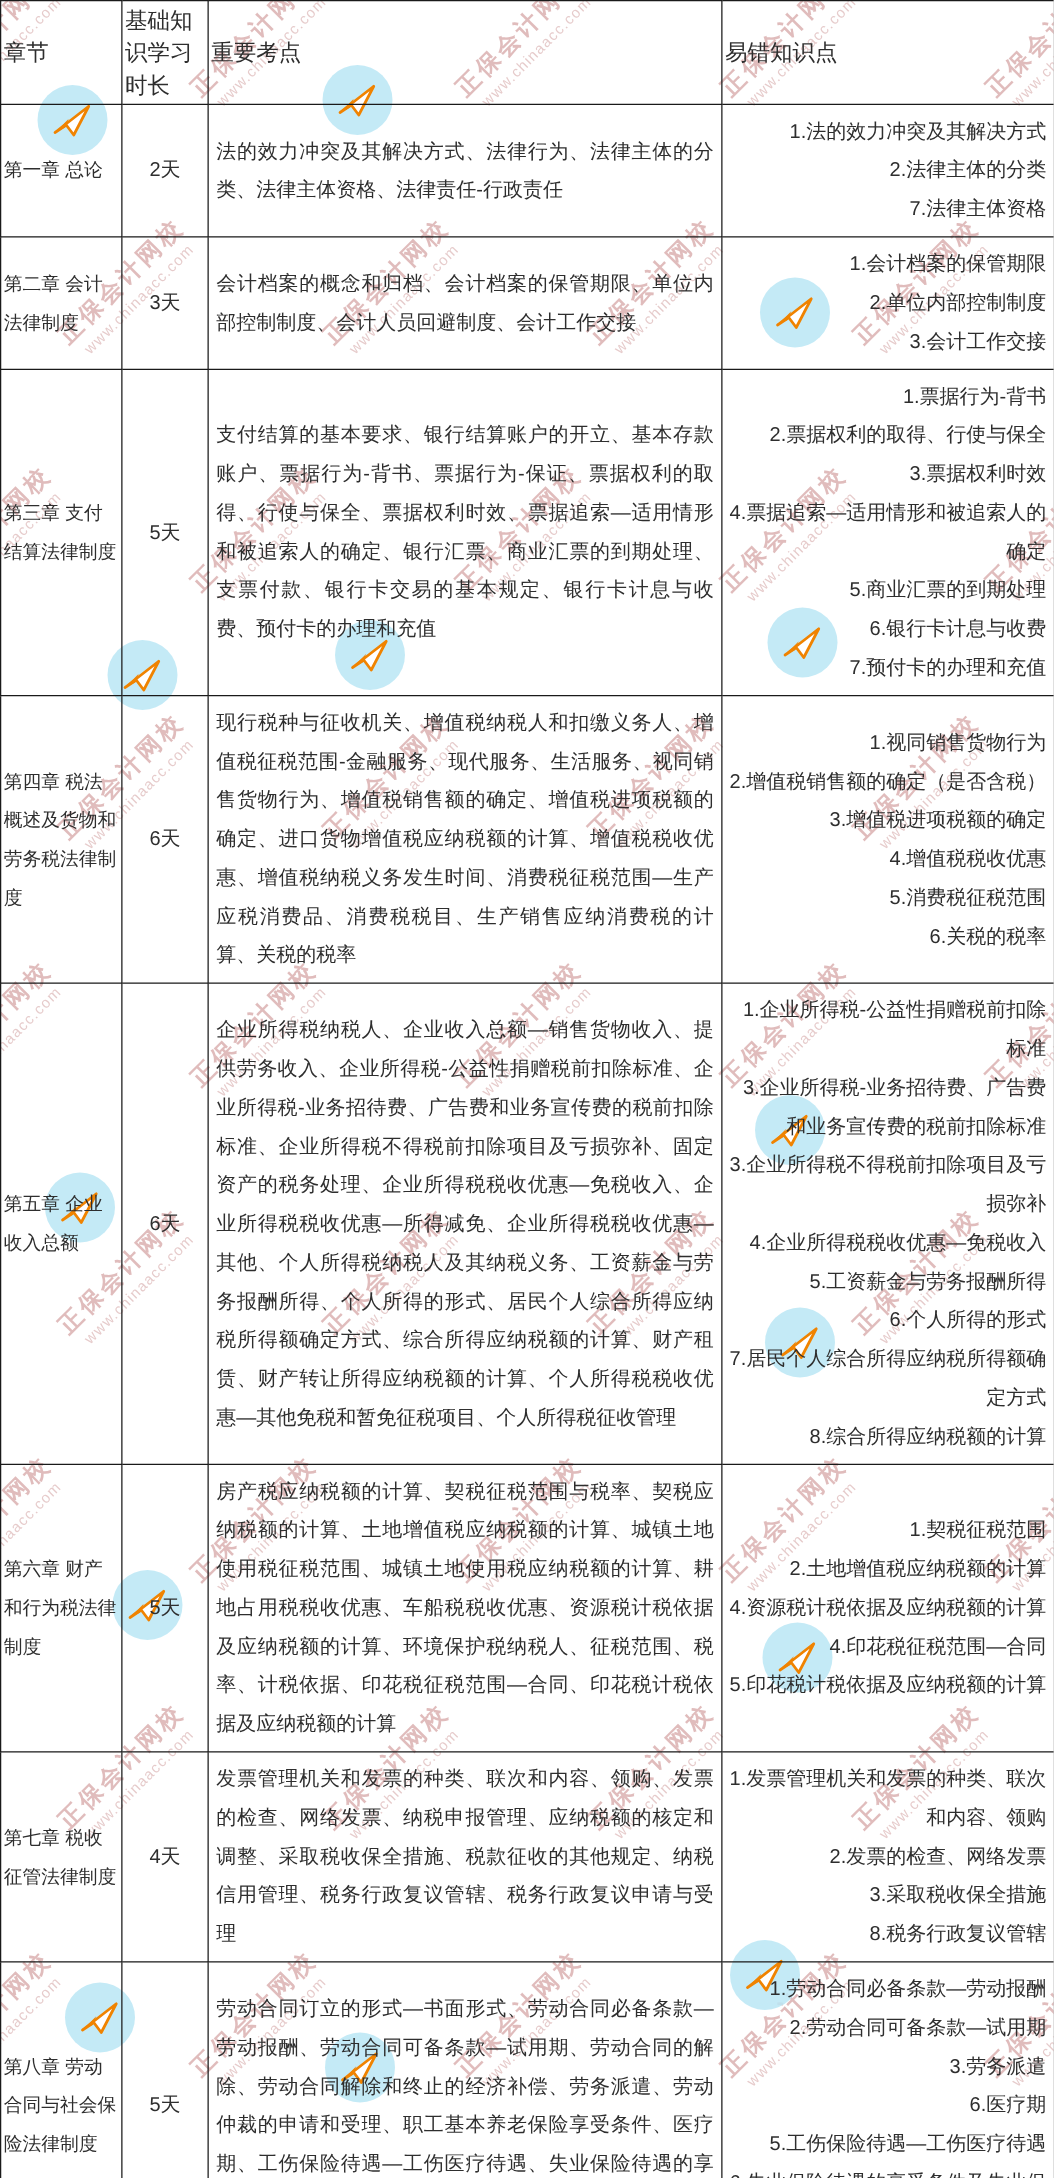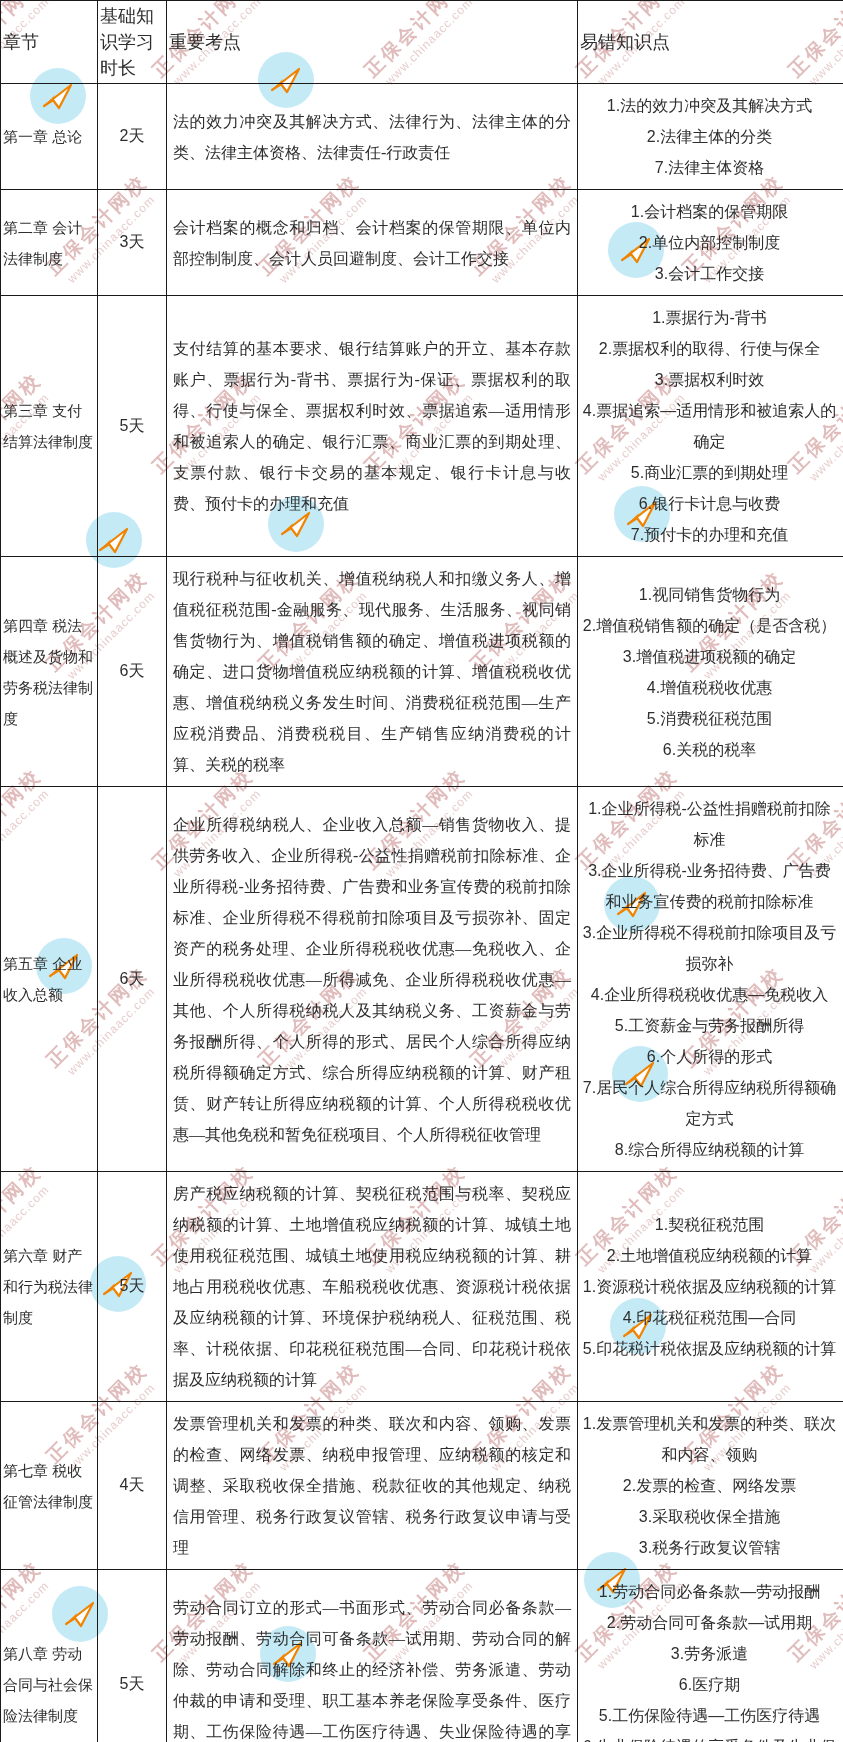--- a/index.html
+++ b/index.html
@@ -25,7 +25,7 @@
   td.chapter{padding:8px 1px 8px 2px;font-size:15px;line-height:31px;text-align:left;}
   td.days{text-align:center;font-size:16px;padding:2px;}
   td.points{padding:6px 6px;line-height:31px;text-align:justify;font-family:Liberation Serif, serif;}
-  td.errors{padding:6px 6px 6px 4px;line-height:31px;text-align:center;}
+  td.errors{padding:6px 6px 6px 4px;line-height:31px;text-align:right;}
   .err-item{min-height:31px;}
 </style>
 </head>

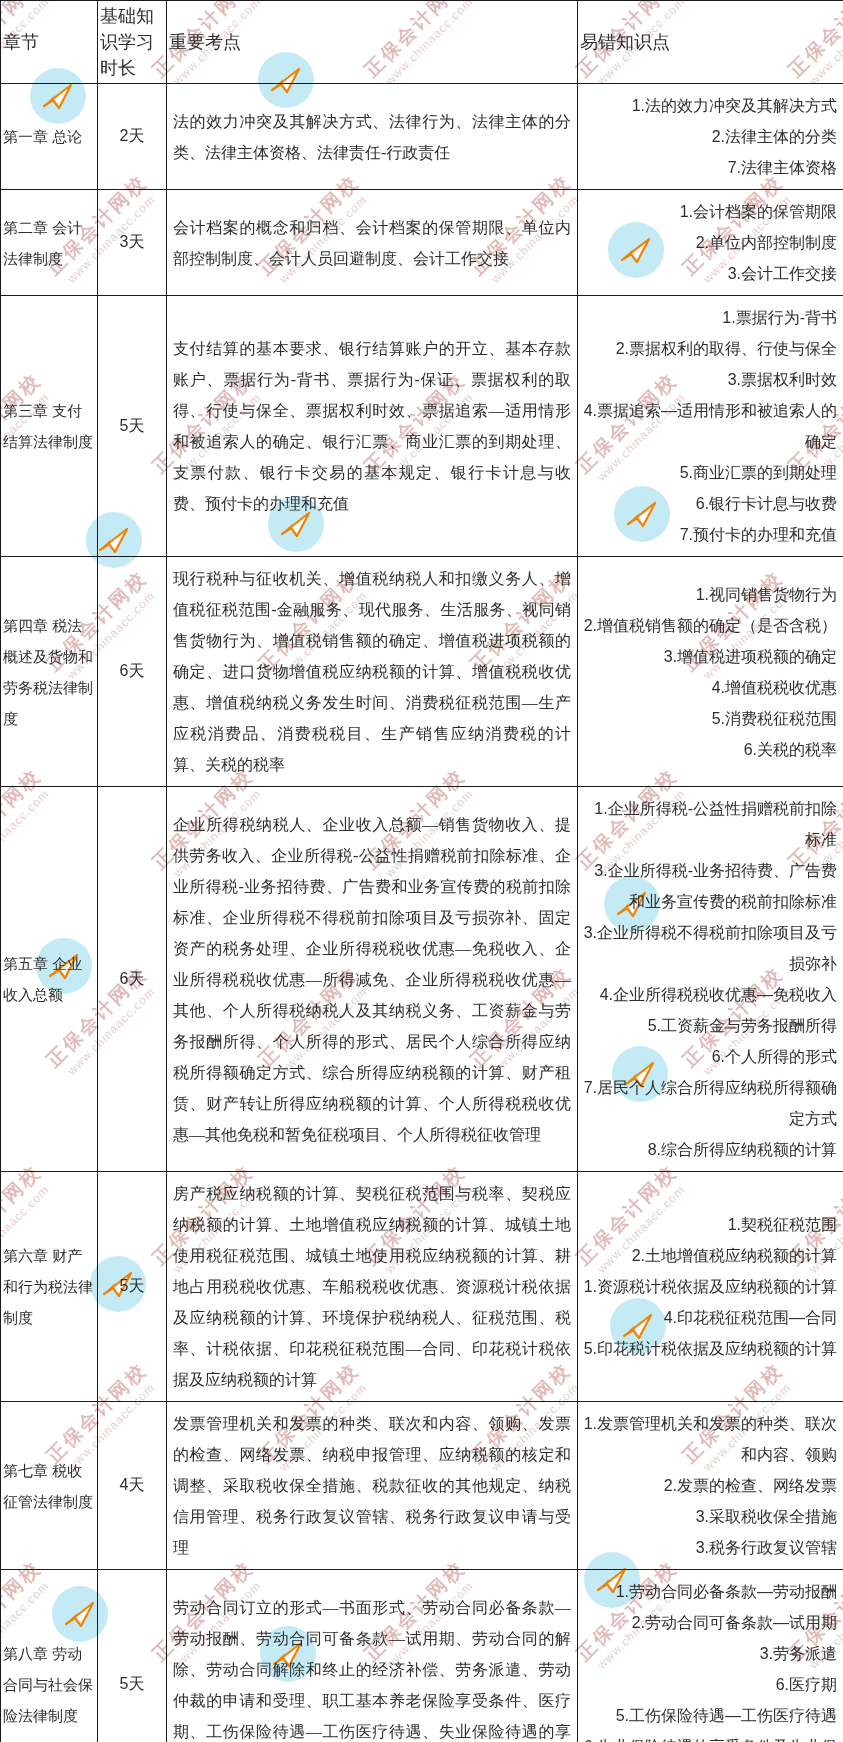--- a/index.html
+++ b/index.html
@@ -24,7 +24,7 @@
                  line-height:26px;padding:2px;}
   td.chapter{padding:8px 1px 8px 2px;font-size:15px;line-height:31px;text-align:left;}
   td.days{text-align:center;font-size:16px;padding:2px;}
-  td.points{padding:6px 6px;line-height:31px;text-align:justify;font-family:Liberation Serif, serif;}
+  td.points{padding:6px 6px;line-height:31px;text-align:justify;}
   td.errors{padding:6px 6px 6px 4px;line-height:31px;text-align:right;}
   .err-item{min-height:31px;}
 </style>

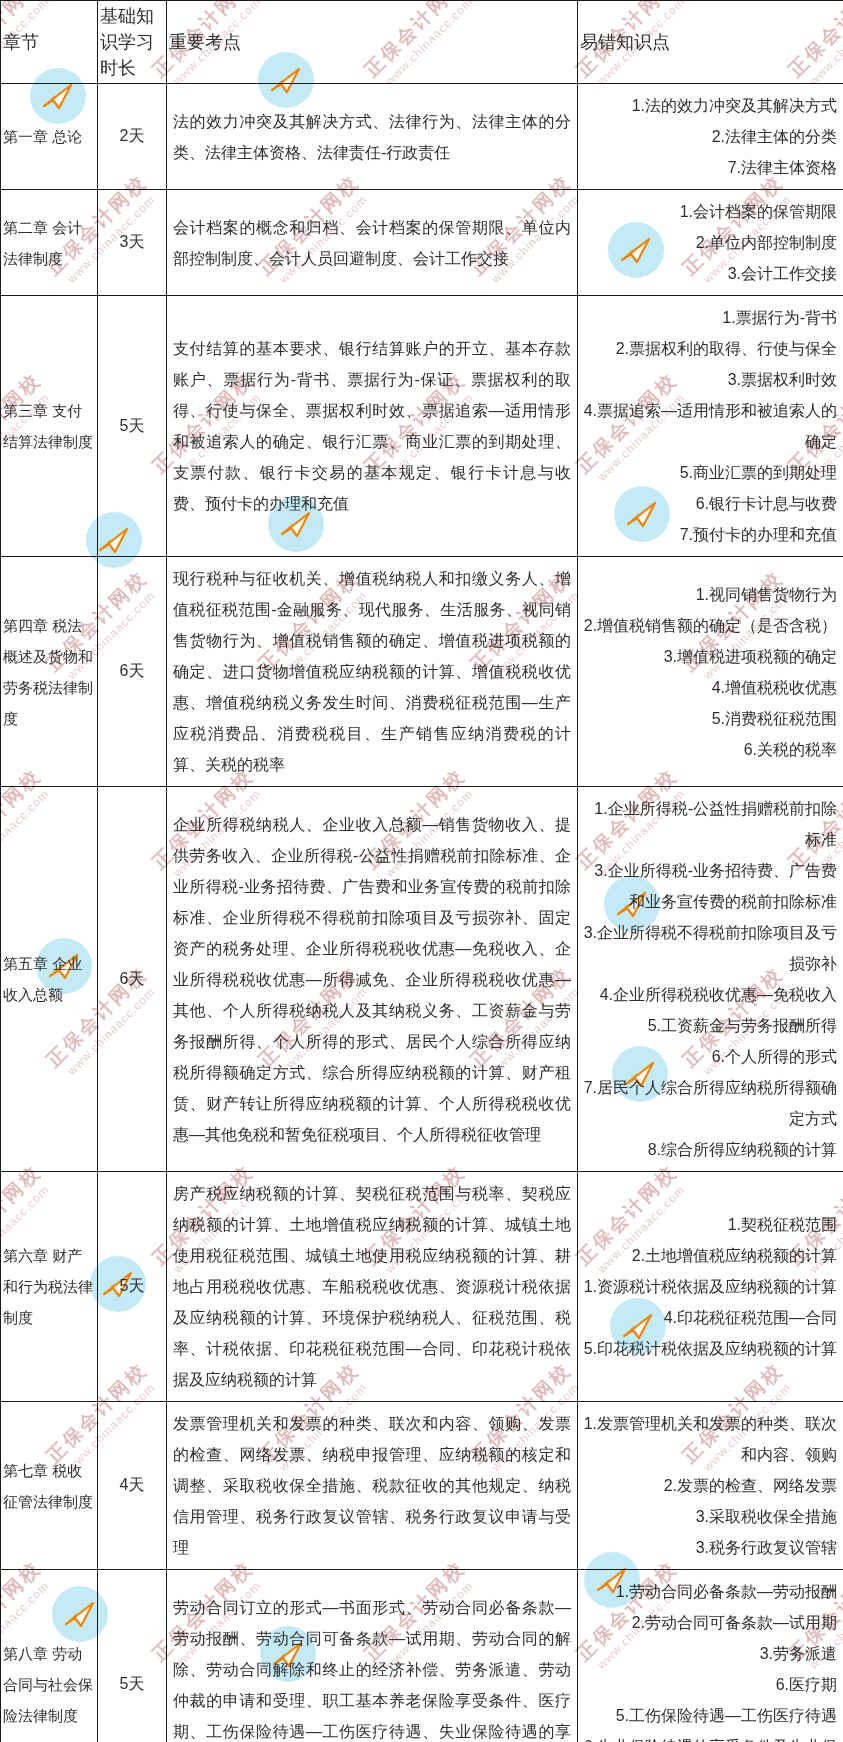--- a/index.html
+++ b/index.html
@@ -368,7 +368,7 @@
           <td class="errors">
             <div class="err-item">1.契税征税范围</div>
             <div class="err-item">2.土地增值税应纳税额的计算</div>
-            <div class="err-item">1.资源税计税依据及应纳税额的计算</div>
+            <div class="err-item">4.资源税计税依据及应纳税额的计算</div>
             <div class="err-item">4.印花税征税范围—合同</div>
             <div class="err-item">5.印花税计税依据及应纳税额的计算</div>
           </td>

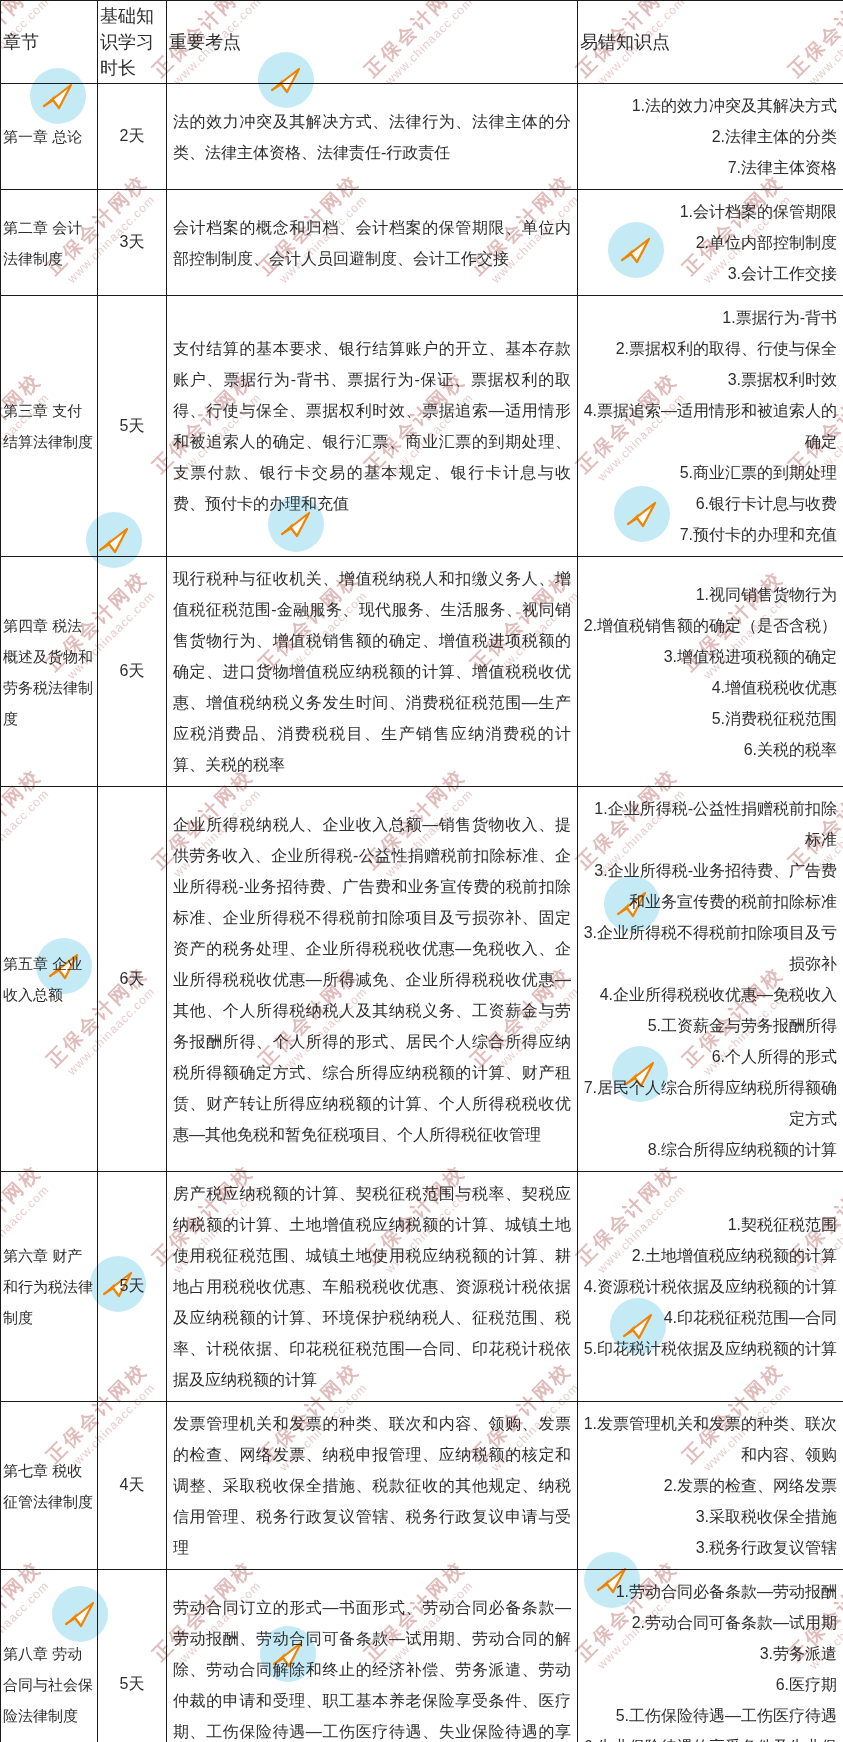--- a/index.html
+++ b/index.html
@@ -381,7 +381,7 @@
             <div class="err-item">1.发票管理机关和发票的种类、联次和内容、领购</div>
             <div class="err-item">2.发票的检查、网络发票</div>
             <div class="err-item">3.采取税收保全措施</div>
-            <div class="err-item">3.税务行政复议管辖</div>
+            <div class="err-item">8.税务行政复议管辖</div>
           </td>
         </tr>
         <tr>

